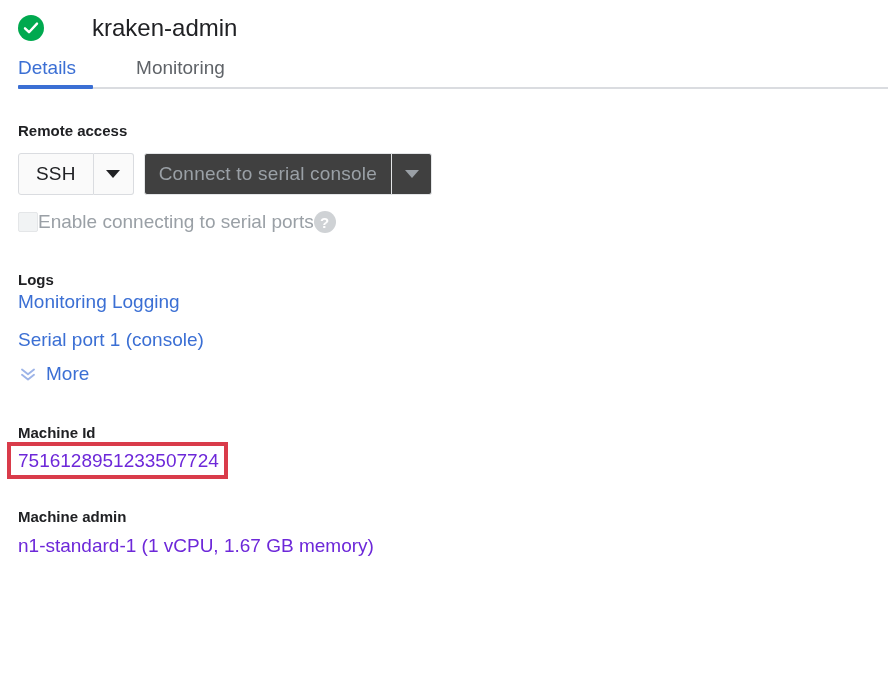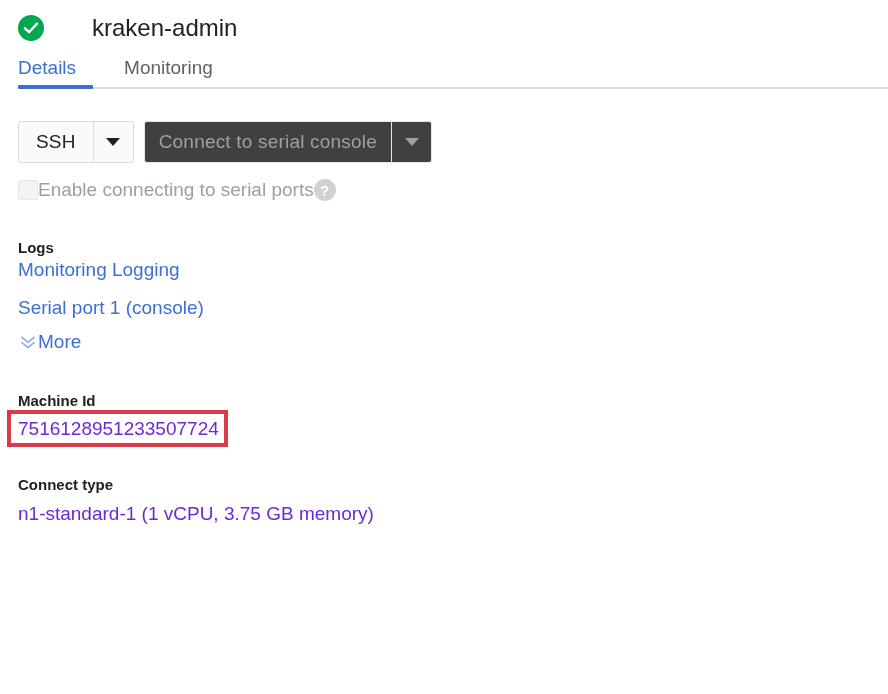--- a/index.html
+++ b/index.html
@@ -59,7 +59,7 @@
     display: flex;
     align-items: center;
     padding-left: 18px;
-    gap: 0;
+    gap: 12px;
   }
   .tab {
     font-size: 19px;

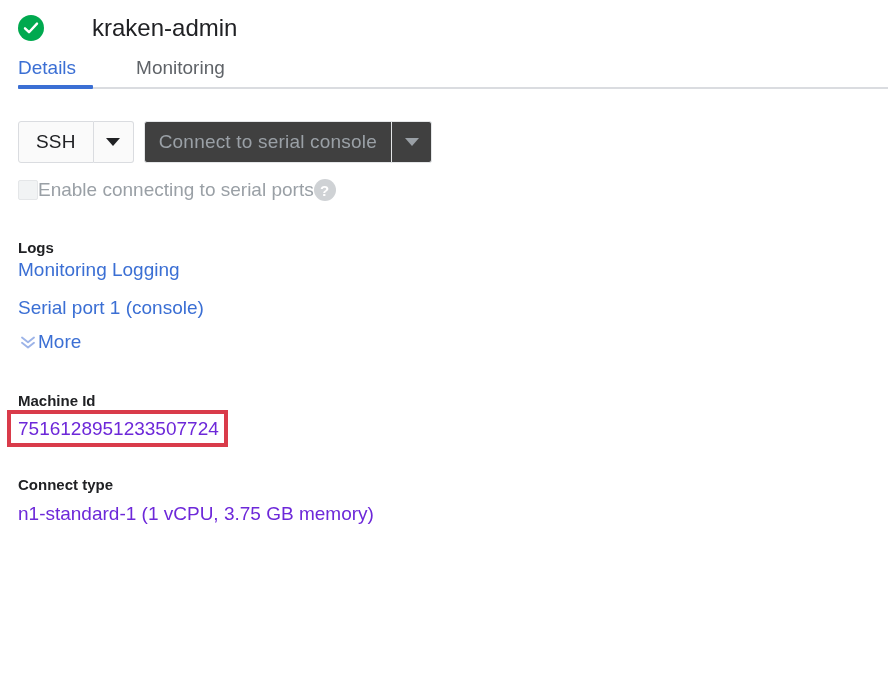--- a/index.html
+++ b/index.html
@@ -289,6 +289,7 @@
 </div>
 
 <div class="section remote-access">
+  <div class="section-title">Remote access</div>
 
   <div class="button-row">
 

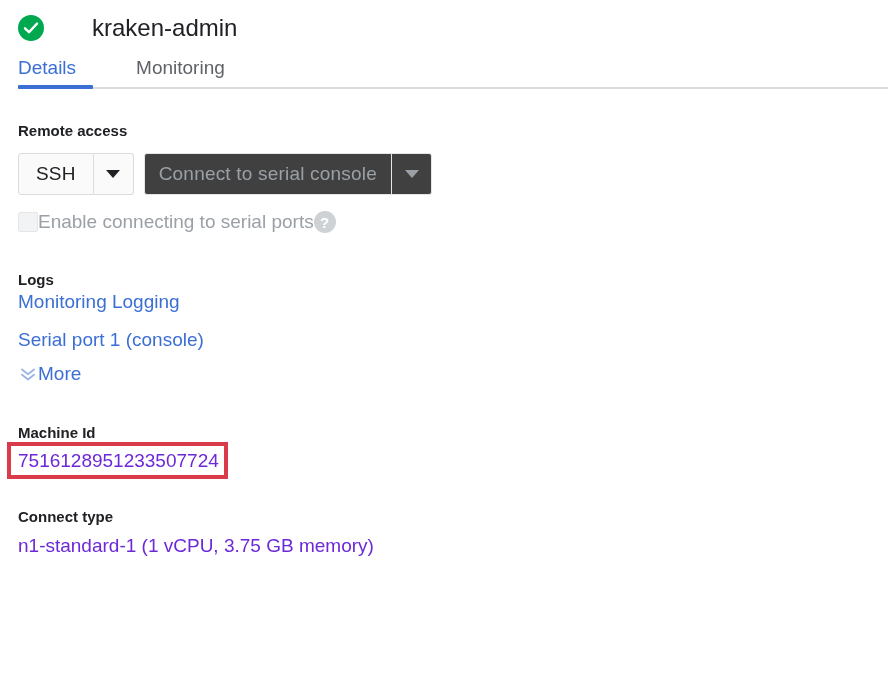--- a/index.html
+++ b/index.html
@@ -224,7 +224,7 @@
     display: flex;
     align-items: center;
     margin-top: 10px;
-    gap: 0;
+    gap: 8px;
   }
   .chevrons {
     width: 20px;

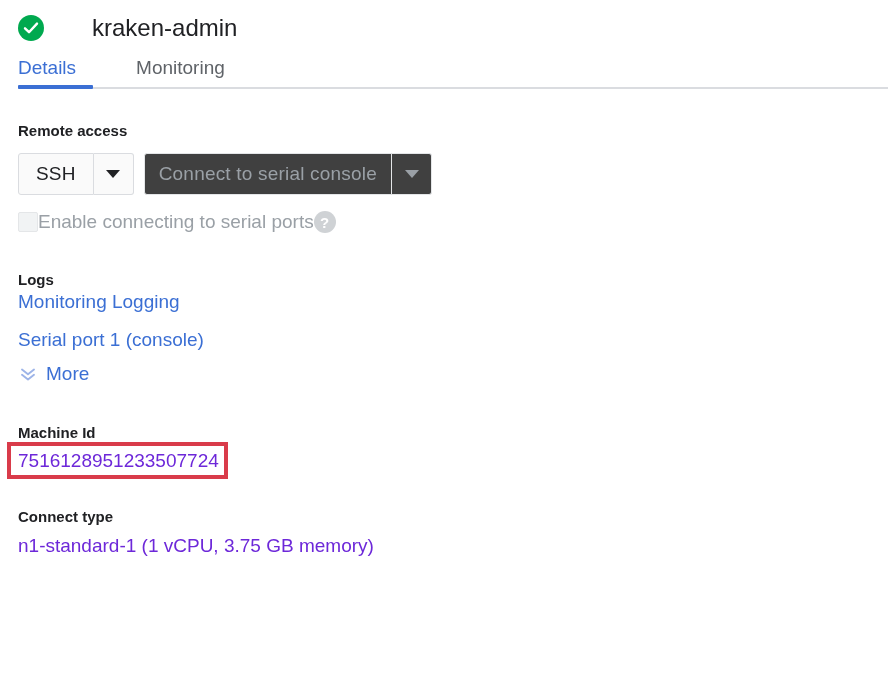--- a/index.html
+++ b/index.html
@@ -347,7 +347,7 @@
 </div>
 
 <div class="section machine-type">
-  <div class="section-title">Connect type</div>
+  <div class="section-title">Machine admin</div>
   <div class="value-text">n1-standard-1 (1 vCPU, 3.75 GB memory)</div>
 </div>
 

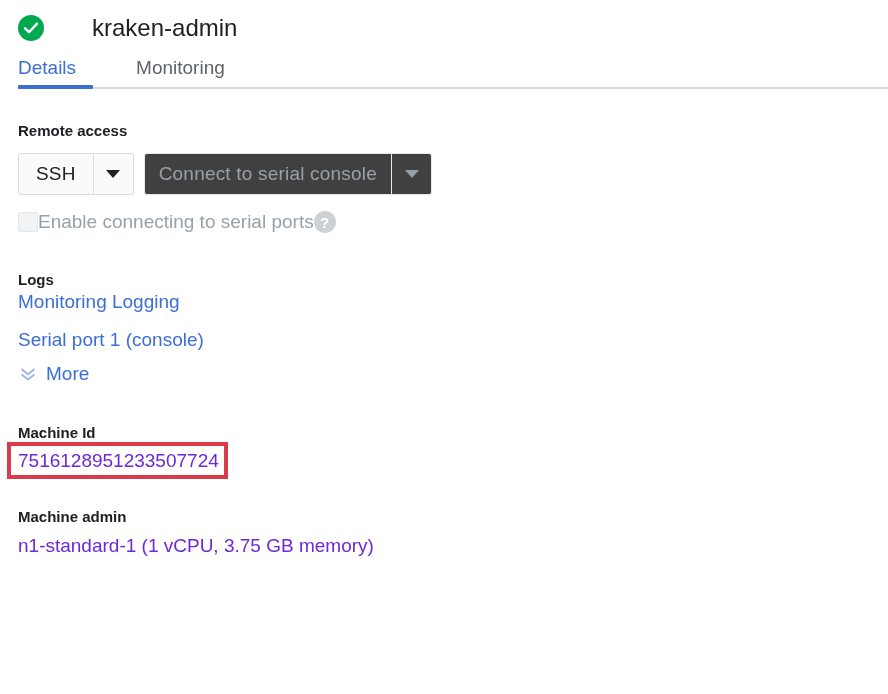--- a/index.html
+++ b/index.html
@@ -348,7 +348,7 @@
 
 <div class="section machine-type">
   <div class="section-title">Machine admin</div>
-  <div class="value-text">n1-standard-1 (1 vCPU, 3.75 GB memory)</div>
+  <div class="value-text">n1-standard-1 (1 vCPU, 1.67 GB memory)</div>
 </div>
 
 </body></html>

